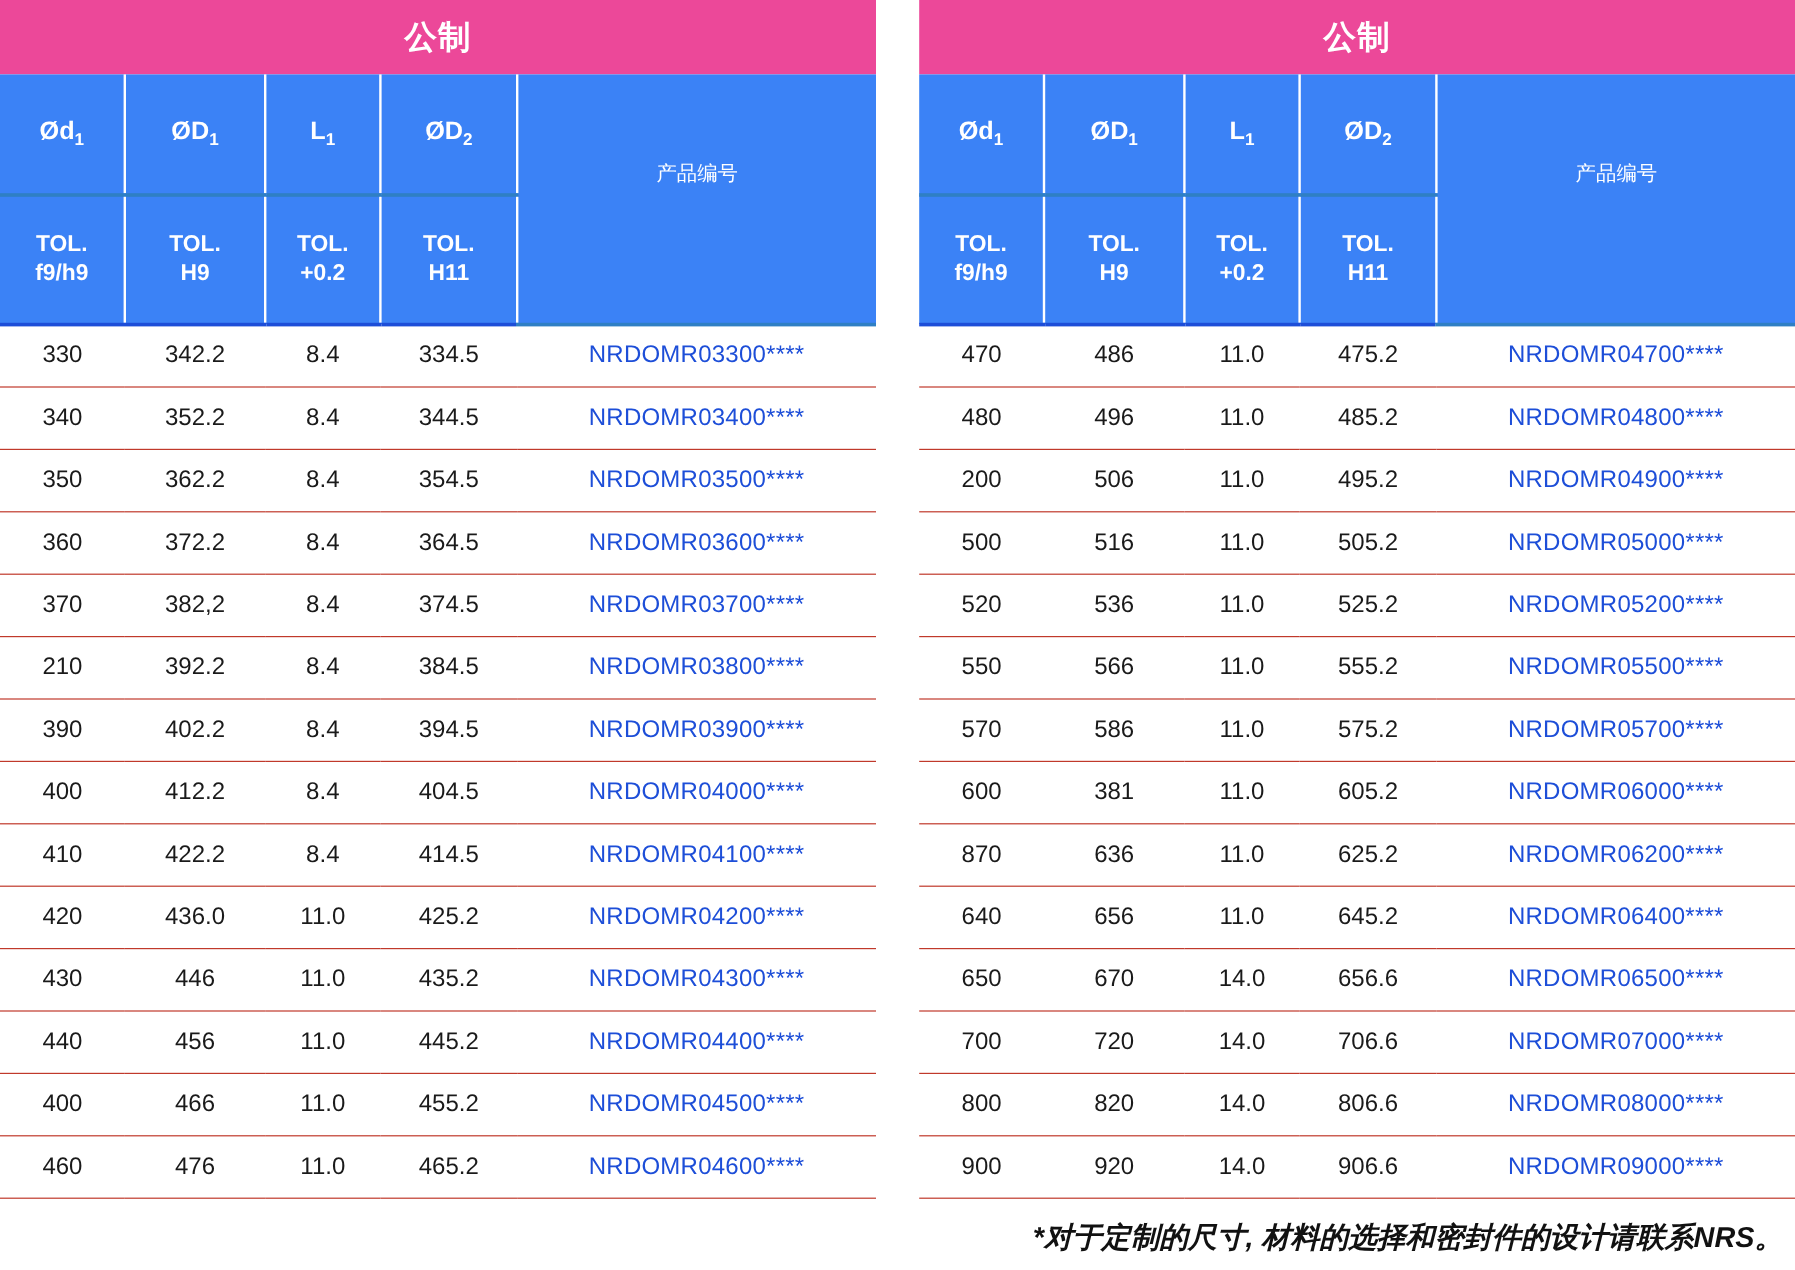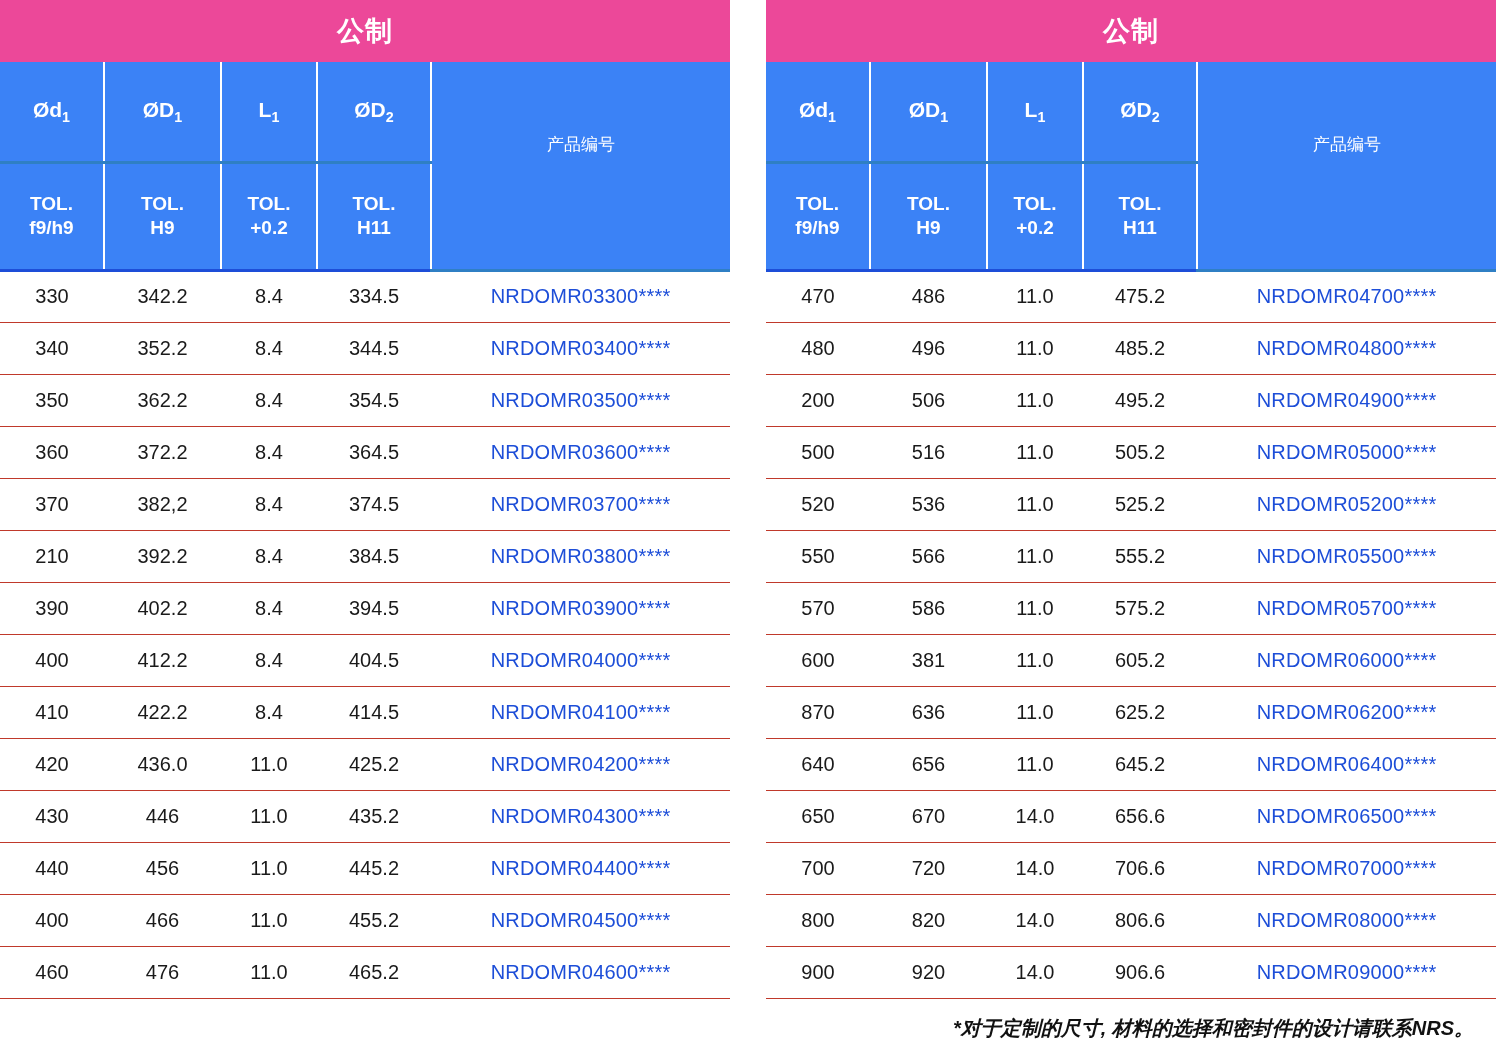--- a/index.html
+++ b/index.html
@@ -90,11 +90,11 @@
   .footnote {
     margin-top: 16px;
     text-align: right;
-    font-size: 20px;
+    font-size: 24px;
     font-style: italic;
     font-weight: bold;
     color: #111111;
-    padding-right: 22px;
+    padding-right: 10px;
   }
   col.c1 { width: 104px; }
   col.c2 { width: 117px; }

